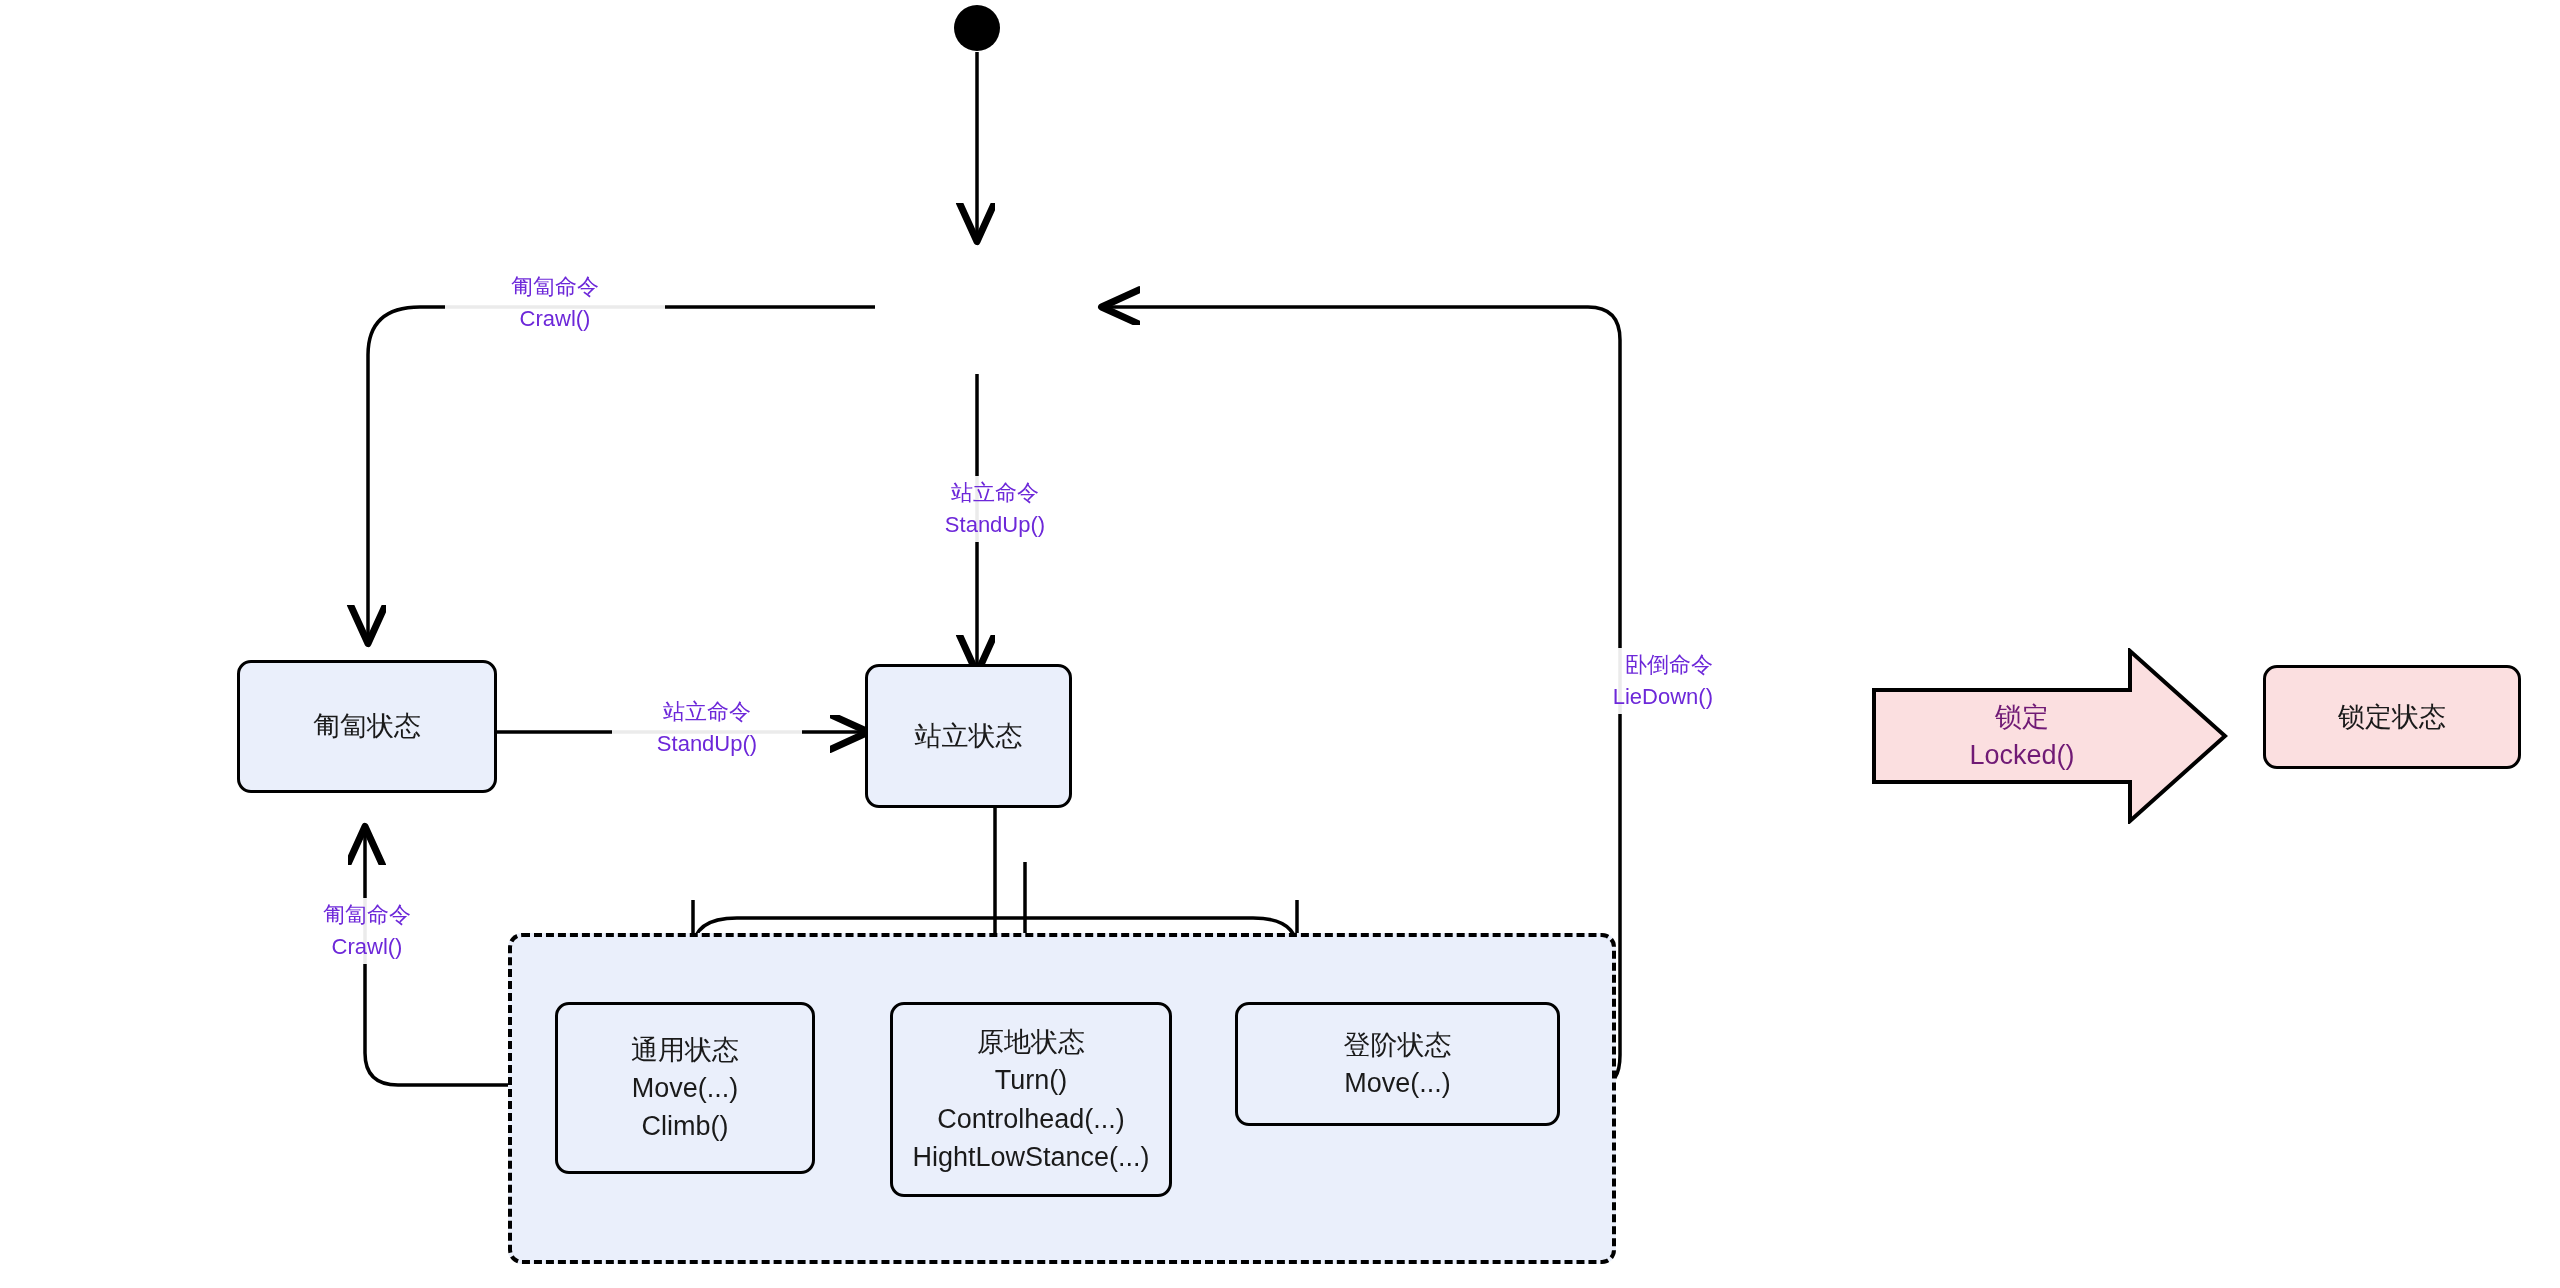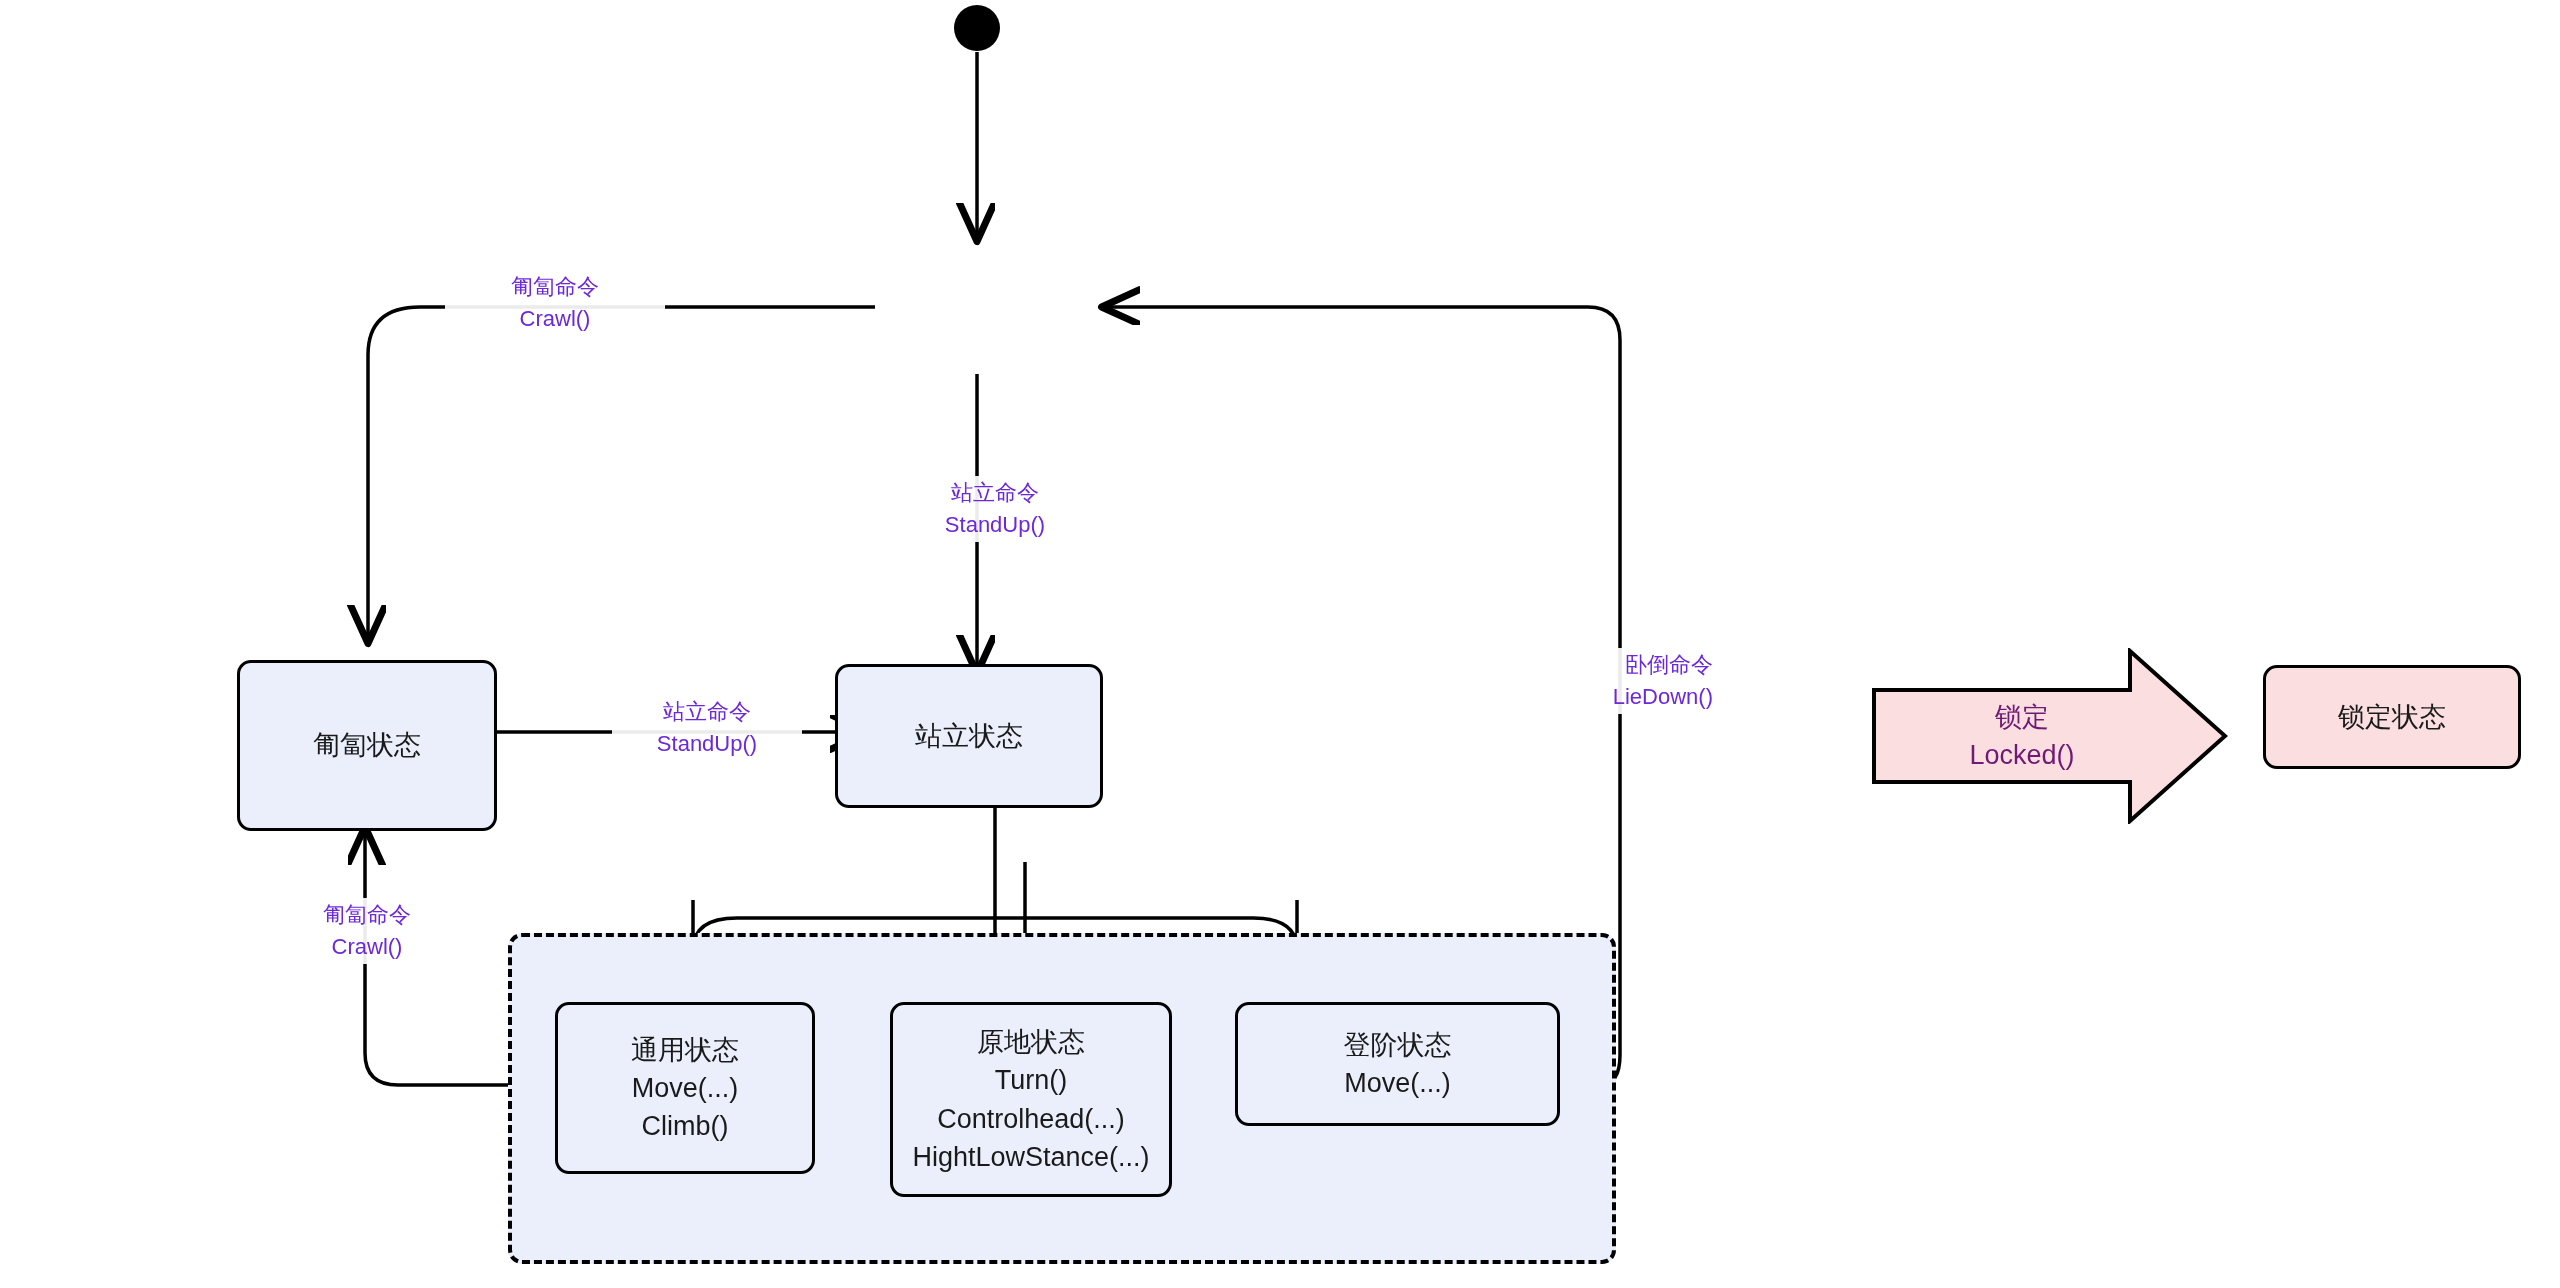--- a/index.html
+++ b/index.html
@@ -132,7 +132,7 @@
   <div class="start-dot" style="left:954px; top:5px; width:46px; height:46px;"></div>
 
 
-  <div class="node" style="left:237px; top:660px; width:260px; height:171px;">
+  <div class="node" style="left:237px; top:660px; width:260px; height:133px;">
     <span class="ln">匍匐状态</span>
   </div>
 

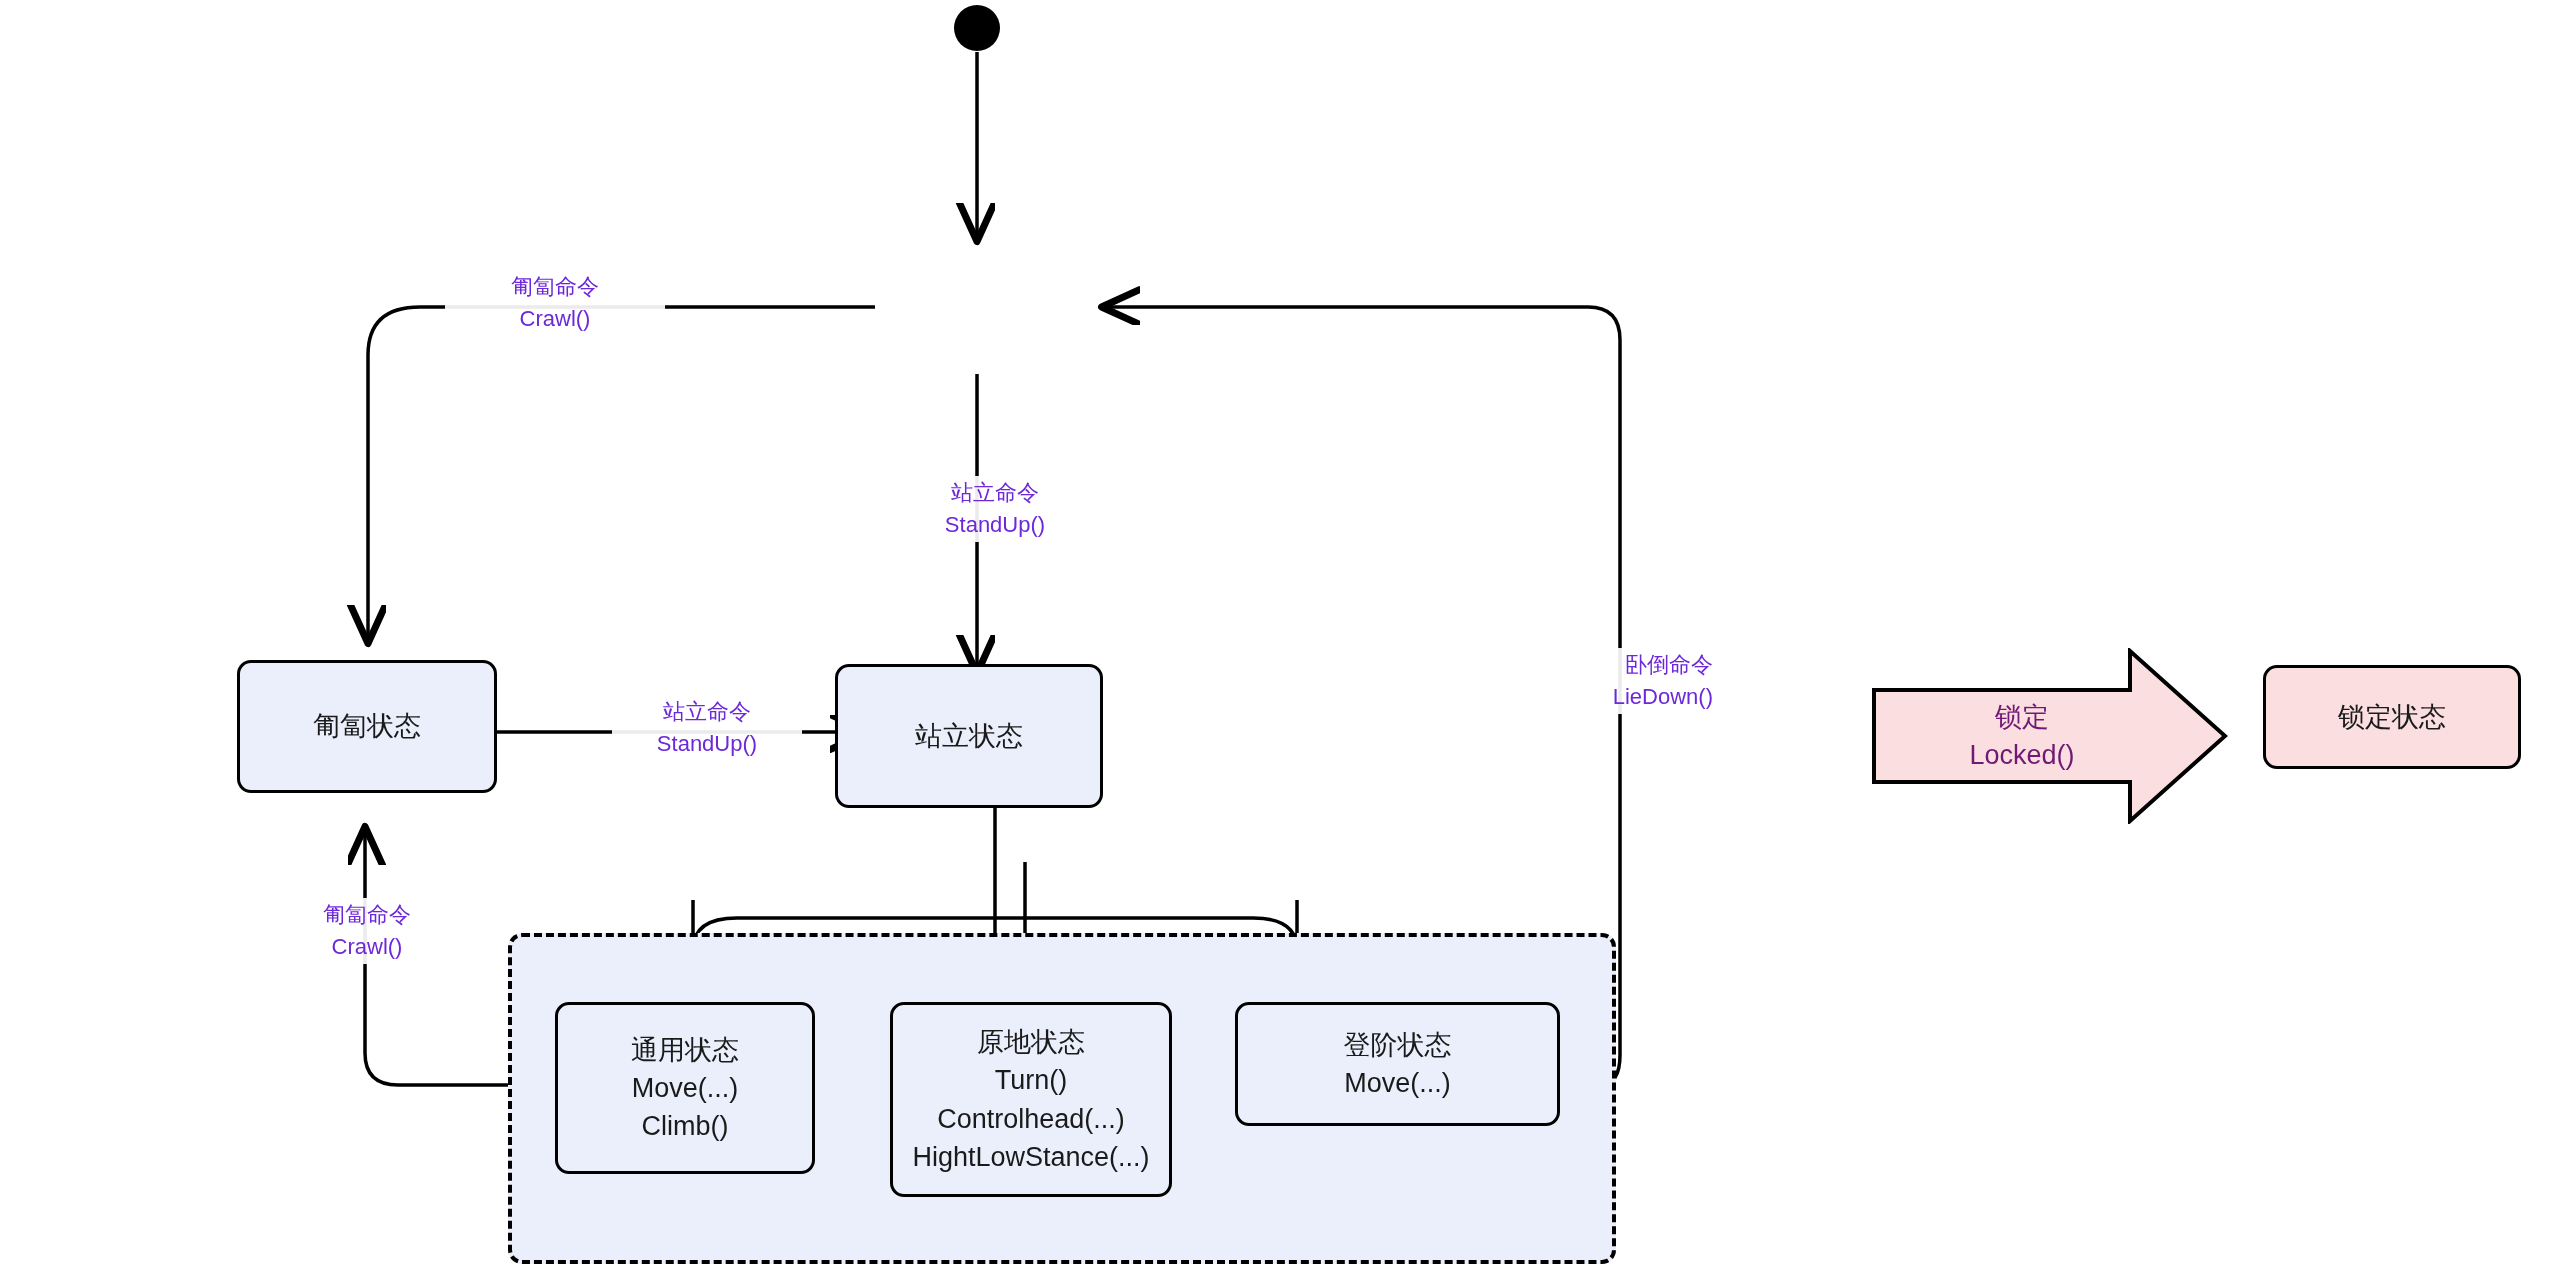--- a/index.html
+++ b/index.html
@@ -136,7 +136,7 @@
     <span class="ln">匍匐状态</span>
   </div>
 
-  <div class="node" style="left:835px; top:664px; width:268px; height:144px;">
+  <div class="node" style="left:865px; top:664px; width:207px; height:144px;">
     <span class="ln">站立状态</span>
   </div>
 

